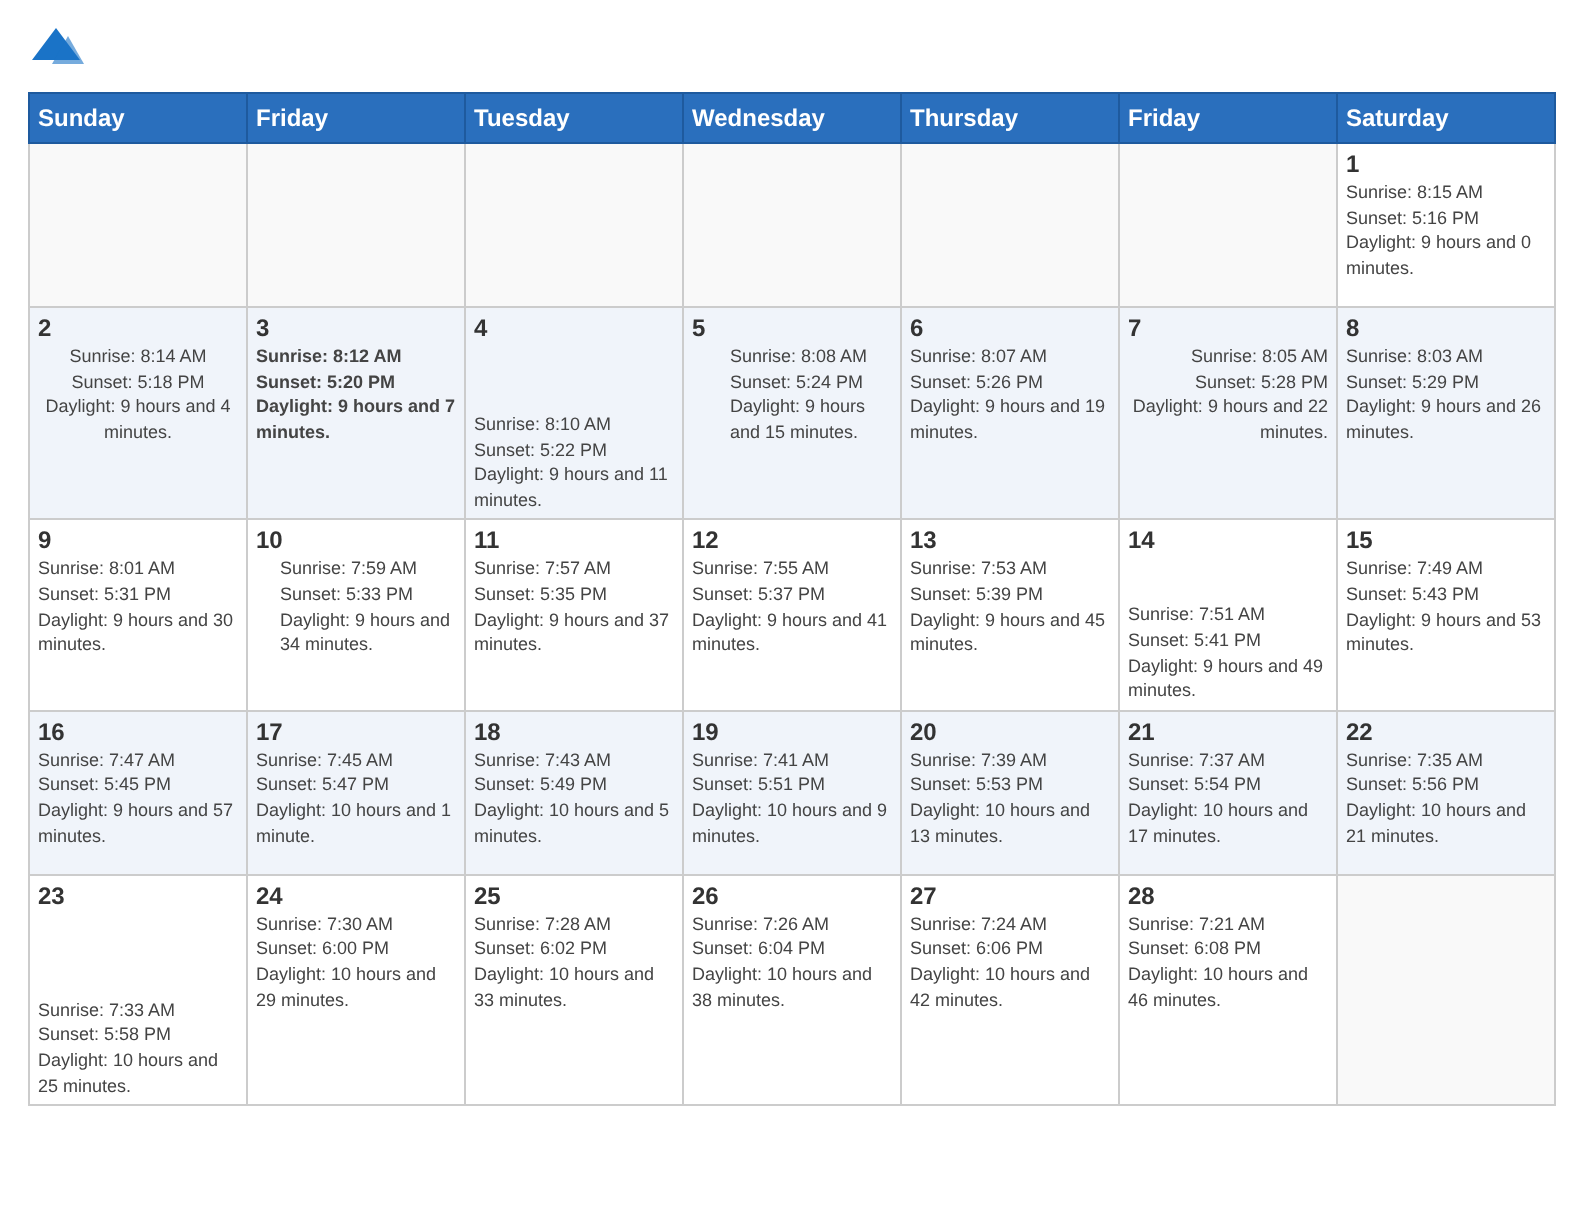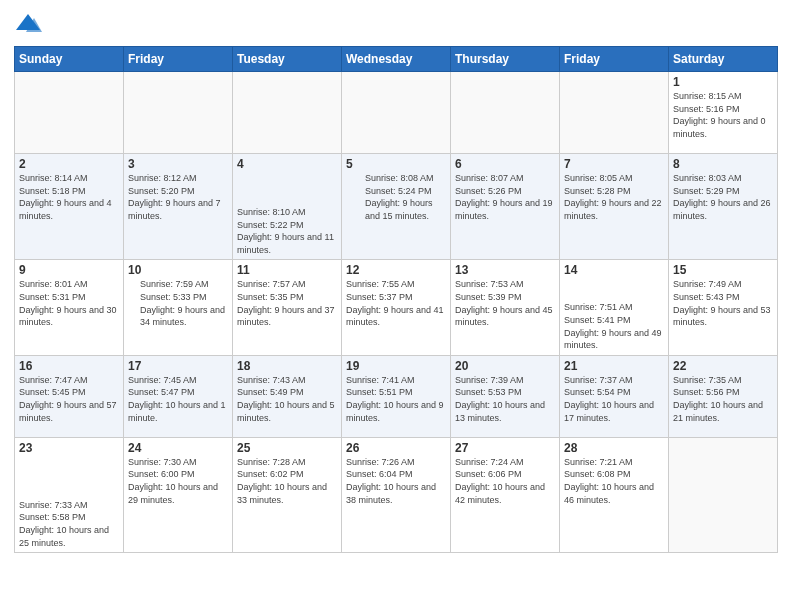--- a/index.html
+++ b/index.html
@@ -148,7 +148,7 @@
         <tr class="alt-row">
           <td>
             <span class="day-number">2</span>
-            <div class="day-info" style="white-space: pre-line;">Sunrise: 8:14 AM
+            <div class="day-info" style="white-space: pre-line; text-align: center;">Sunrise: 8:14 AM
 Sunset: 5:18 PM
 Daylight: 9 hours and 4 minutes.</div>
           </td>

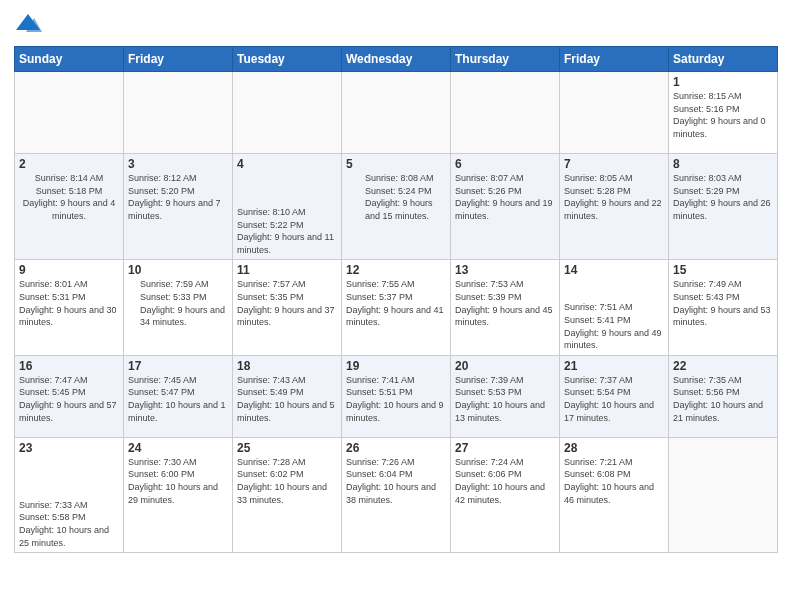--- a/index.html
+++ b/index.html
@@ -154,7 +154,7 @@
           </td>
           <td>
             <span class="day-number">3</span>
-            <div class="day-info" style="white-space: pre-line;">Sunrise: 8:12 AM
+            <div class="day-info" style="white-space: pre-line; font-weight: bold;">Sunrise: 8:12 AM
 Sunset: 5:20 PM
 Daylight: 9 hours and 7 minutes.</div>
           </td>

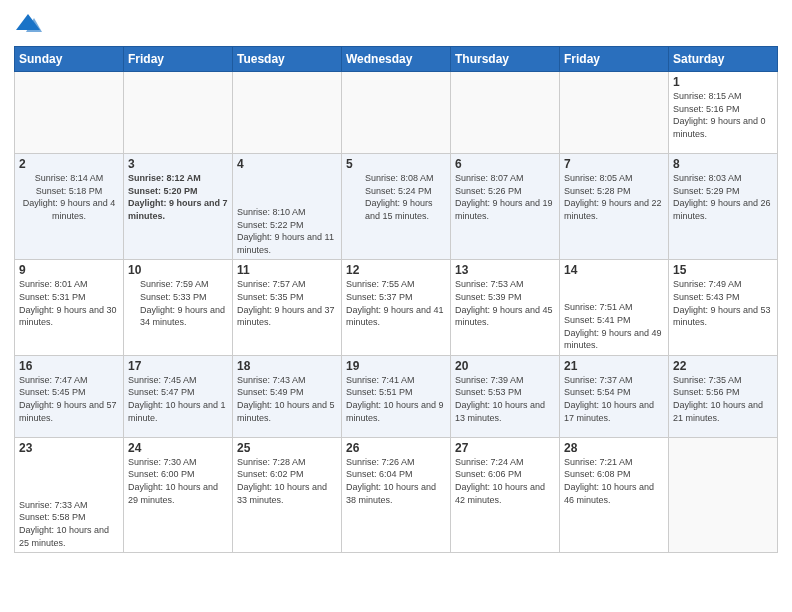--- a/index.html
+++ b/index.html
@@ -178,7 +178,7 @@
           </td>
           <td>
             <span class="day-number">7</span>
-            <div class="day-info" style="white-space: pre-line;">Sunrise: 8:05 AM
+            <div class="day-info" style="white-space: pre-line; text-align: right;">Sunrise: 8:05 AM
 Sunset: 5:28 PM
 Daylight: 9 hours and 22 minutes.</div>
           </td>

